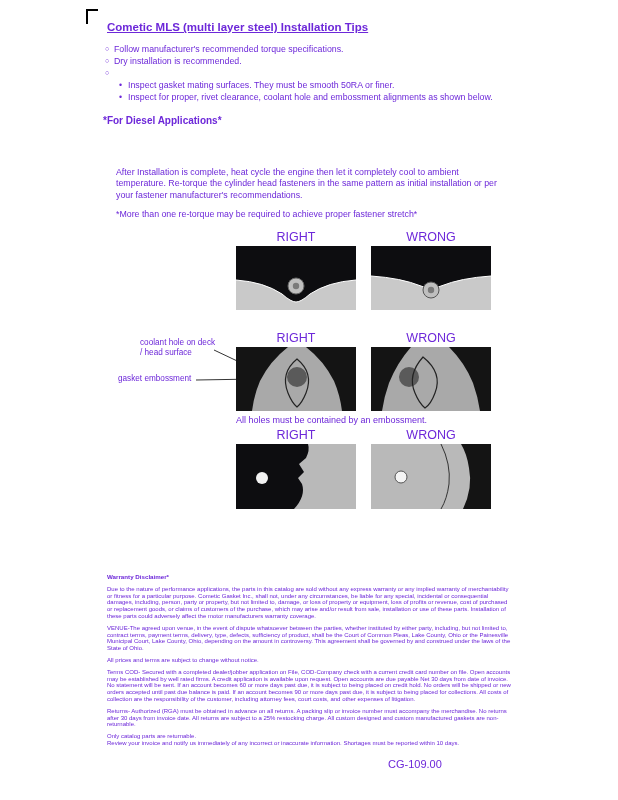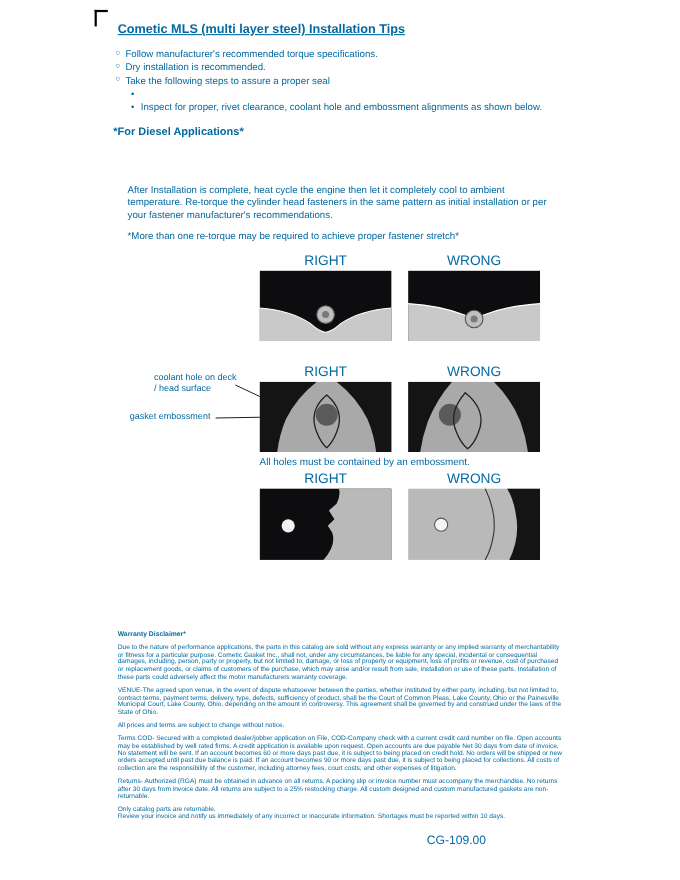--- a/index.html
+++ b/index.html
@@ -5,7 +5,7 @@
   html, body { margin:0; padding:0; background:#ffffff; }
   .page {
     position:relative; width:618px; height:800px; background:#ffffff;
-    font-family:"Liberation Sans", sans-serif; color:#0369a1; overflow:hidden;
+    font-family:"Liberation Sans", sans-serif; color:#6d28d9; overflow:hidden;
   }
   .crop-mark { position:absolute; left:86px; top:9px; width:10px; height:13px;
     border-left:2px solid #000; border-top:2px solid #000; }

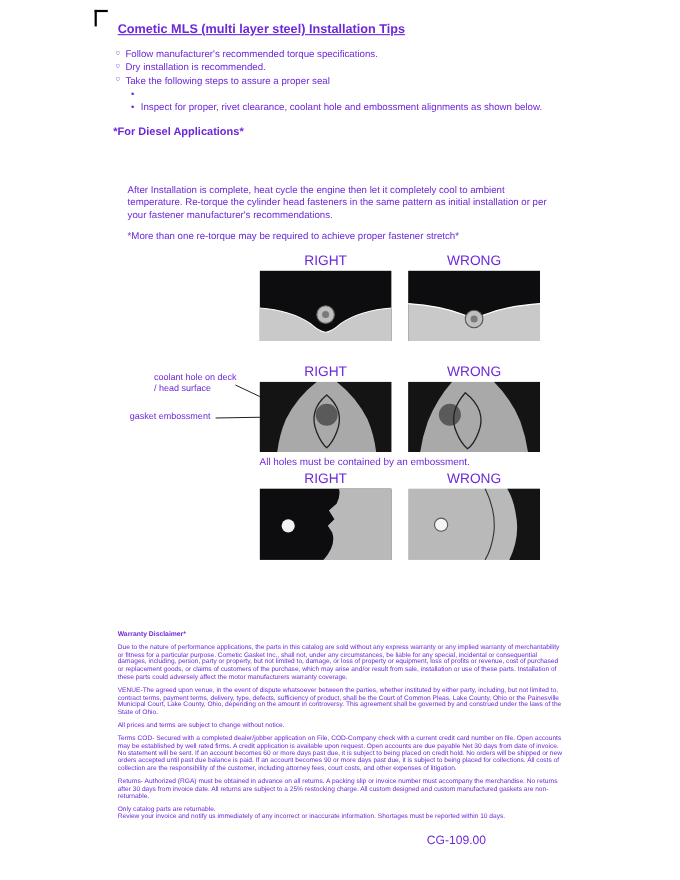--- a/index.html
+++ b/index.html
@@ -53,7 +53,6 @@
     </div>
     <div class="bullet">
       <span class="marker">○</span>
-      <span>Take the following steps to assure a proper seal</span>
     </div>
     <div class="bullet sub">
       <span class="marker">•</span>

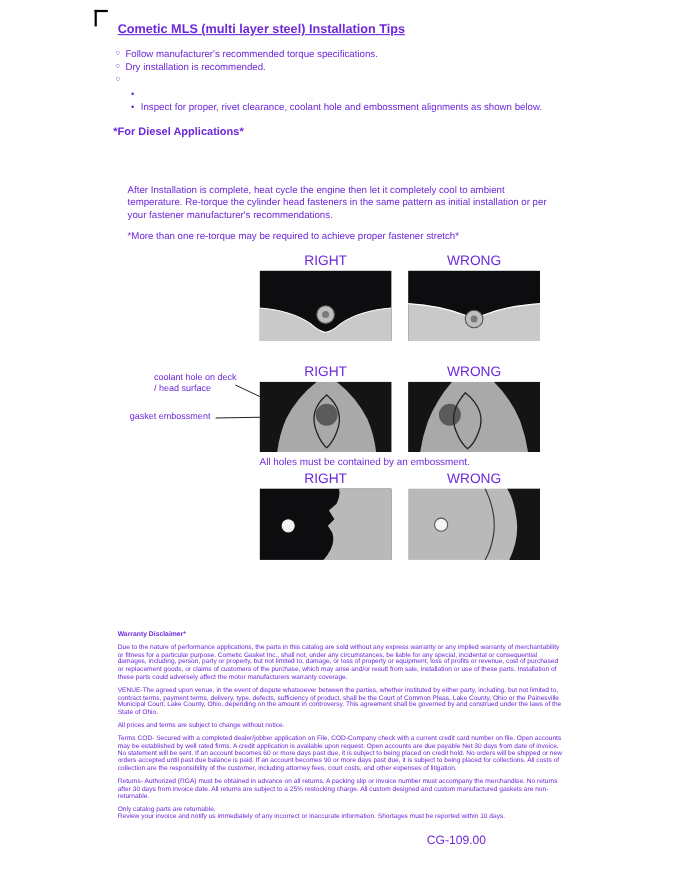--- a/index.html
+++ b/index.html
@@ -56,6 +56,7 @@
     </div>
     <div class="bullet sub">
       <span class="marker">•</span>
+      <span>Inspect gasket mating surfaces.  They must be smooth 50RA or finer.</span>
     </div>
     <div class="bullet sub">
       <span class="marker">•</span>

